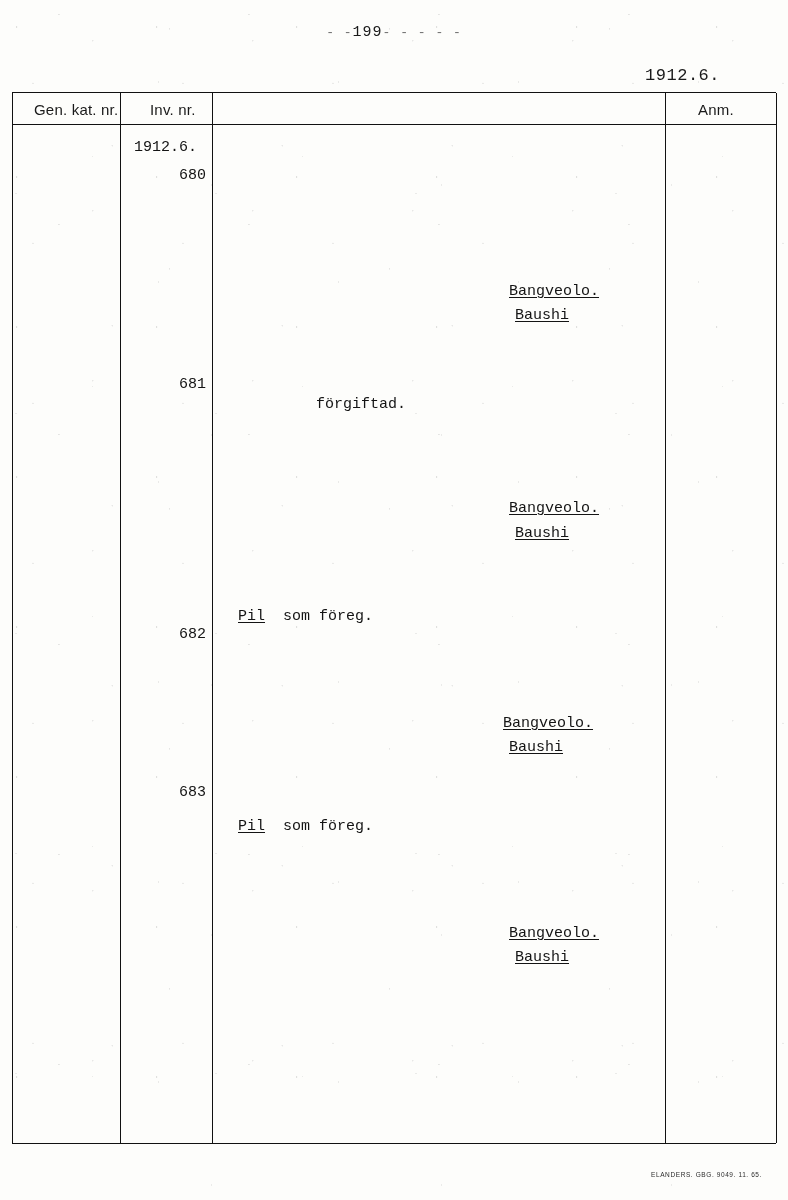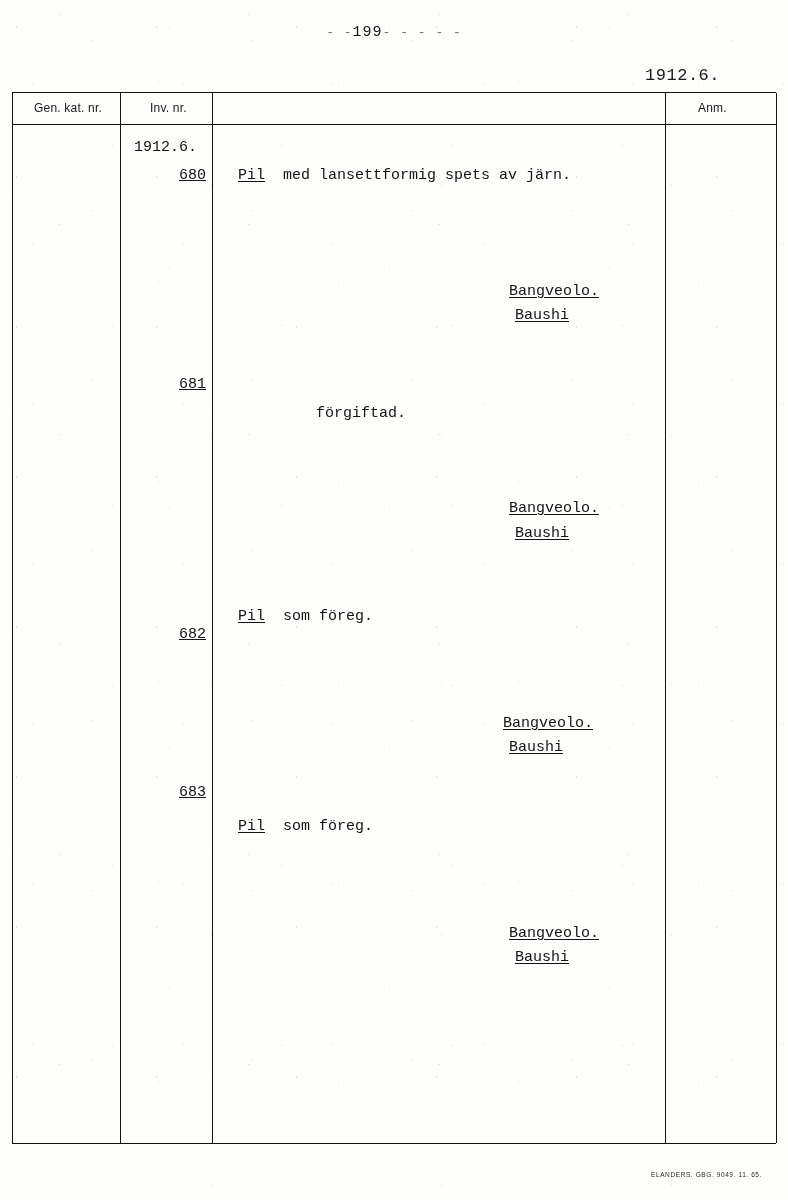--- a/index.html
+++ b/index.html
@@ -100,7 +100,7 @@
     position: absolute;
     top: 8px;
     font-family: "Liberation Sans", sans-serif;
-    font-size: 12px;
+    font-size: 15px;
     color: #1a1a1a;
     letter-spacing: 0.2px;
   }

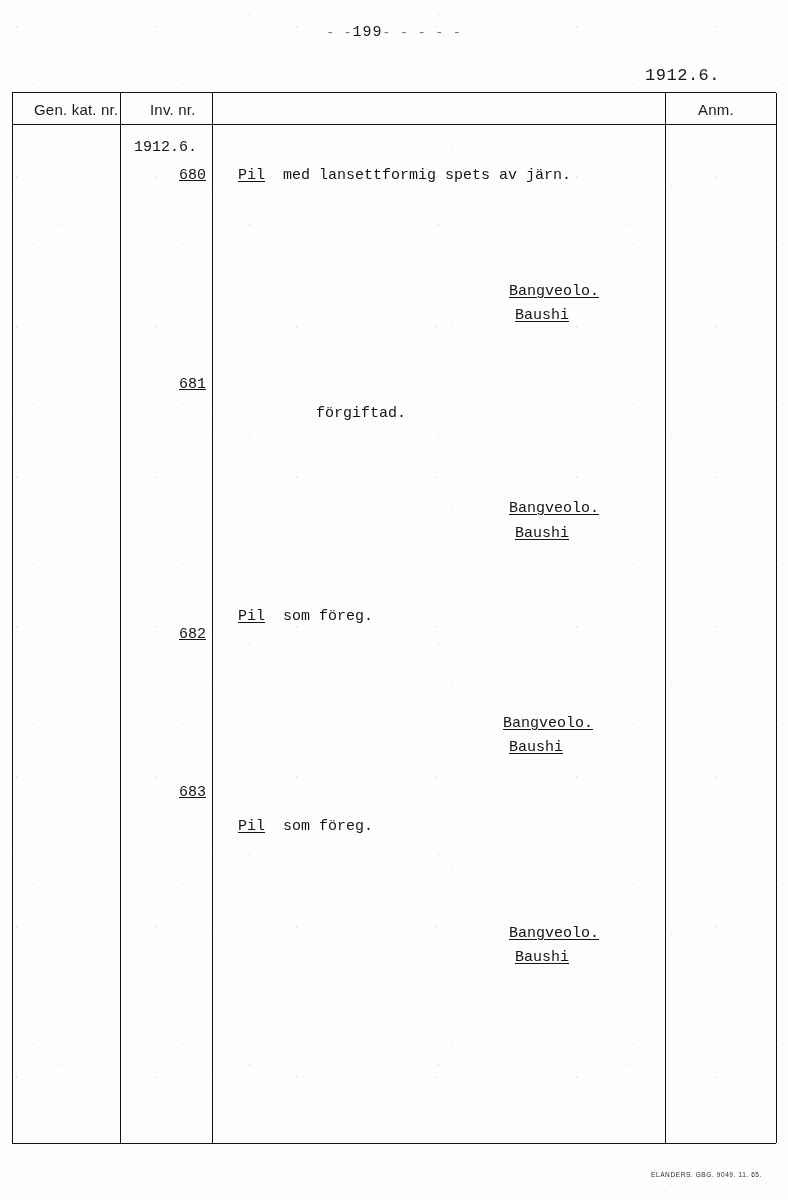--- a/index.html
+++ b/index.html
@@ -127,7 +127,6 @@
   .inv {
     text-align: right;
     width: 72px;
-    text-decoration: underline;
   }
   .u {
     text-decoration: underline;

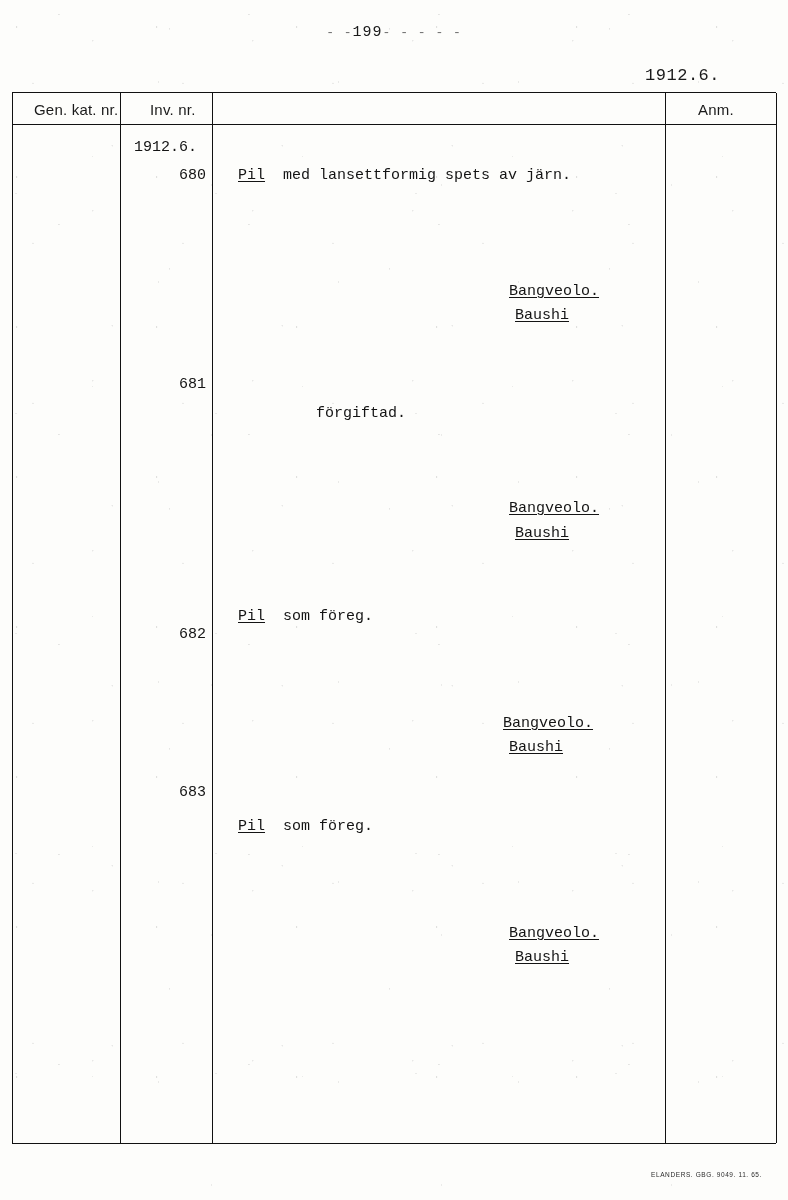--- a/index.html
+++ b/index.html
@@ -177,7 +177,6 @@
       <div class="tw" style="left:122px; top:14px;">1912.6.</div>
 
       <div class="tw inv" style="left:122px; top:42px;">680</div>
-      <div class="tw" style="left:226px; top:42px;"><span class="u">Pil</span><span>  med lansettformig spets av järn.</span></div>
       <div class="tw place" style="left:497px; top:158px;">Bangveolo.</div>
       <div class="tw place" style="left:503px; top:182px;">Baushi</div>
 

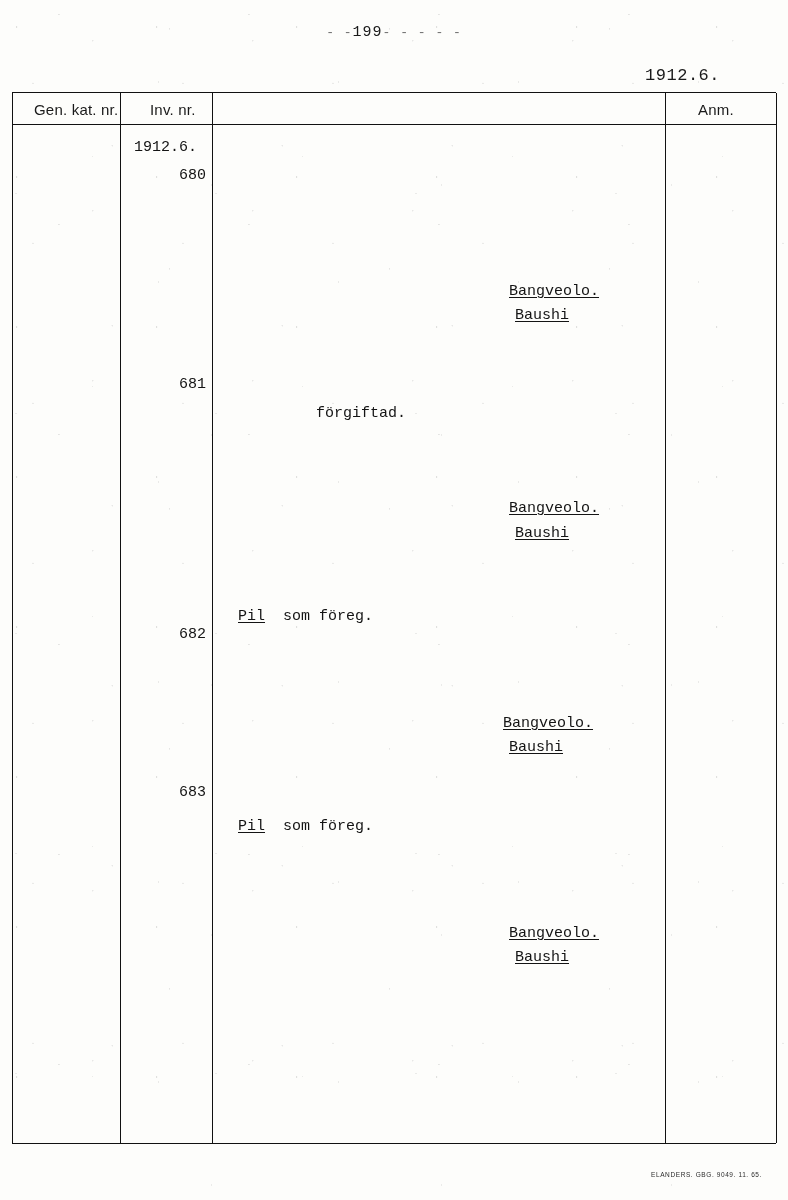--- a/index.html
+++ b/index.html
@@ -181,7 +181,7 @@
       <div class="tw place" style="left:503px; top:182px;">Baushi</div>
 
       <div class="tw inv" style="left:122px; top:243px;margin-top:8px;">681</div>
-      <div class="tw" style="left:304px; top:280px;">förgiftad.</div>
+      <div class="tw" style="left:304px; top:271px;">förgiftad.</div>
       <div class="tw place" style="left:497px; top:375px;">Bangveolo.</div>
       <div class="tw place" style="left:503px; top:400px;">Baushi</div>
 

